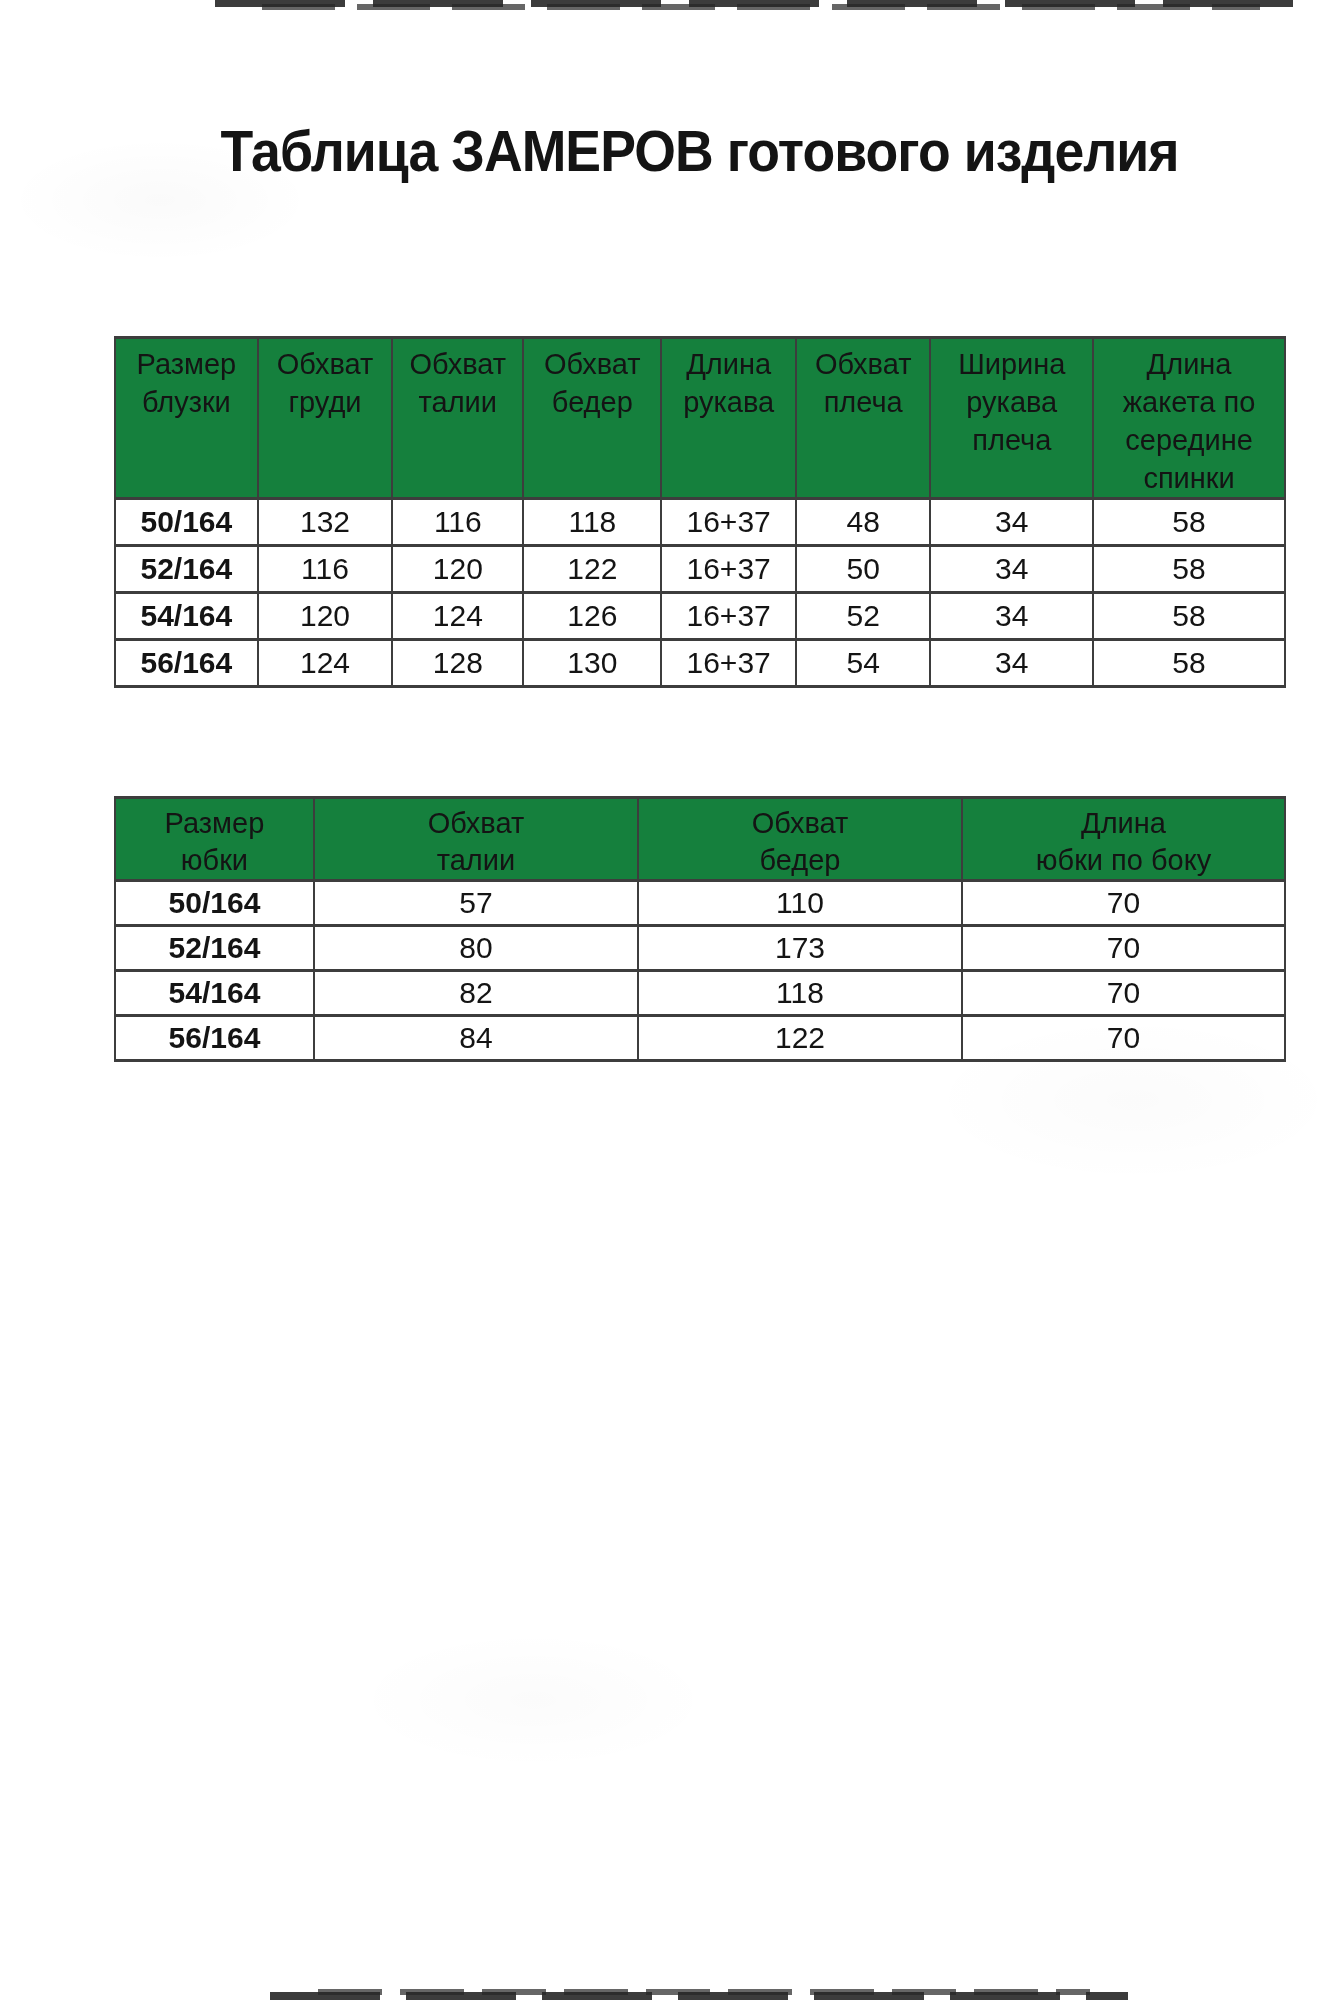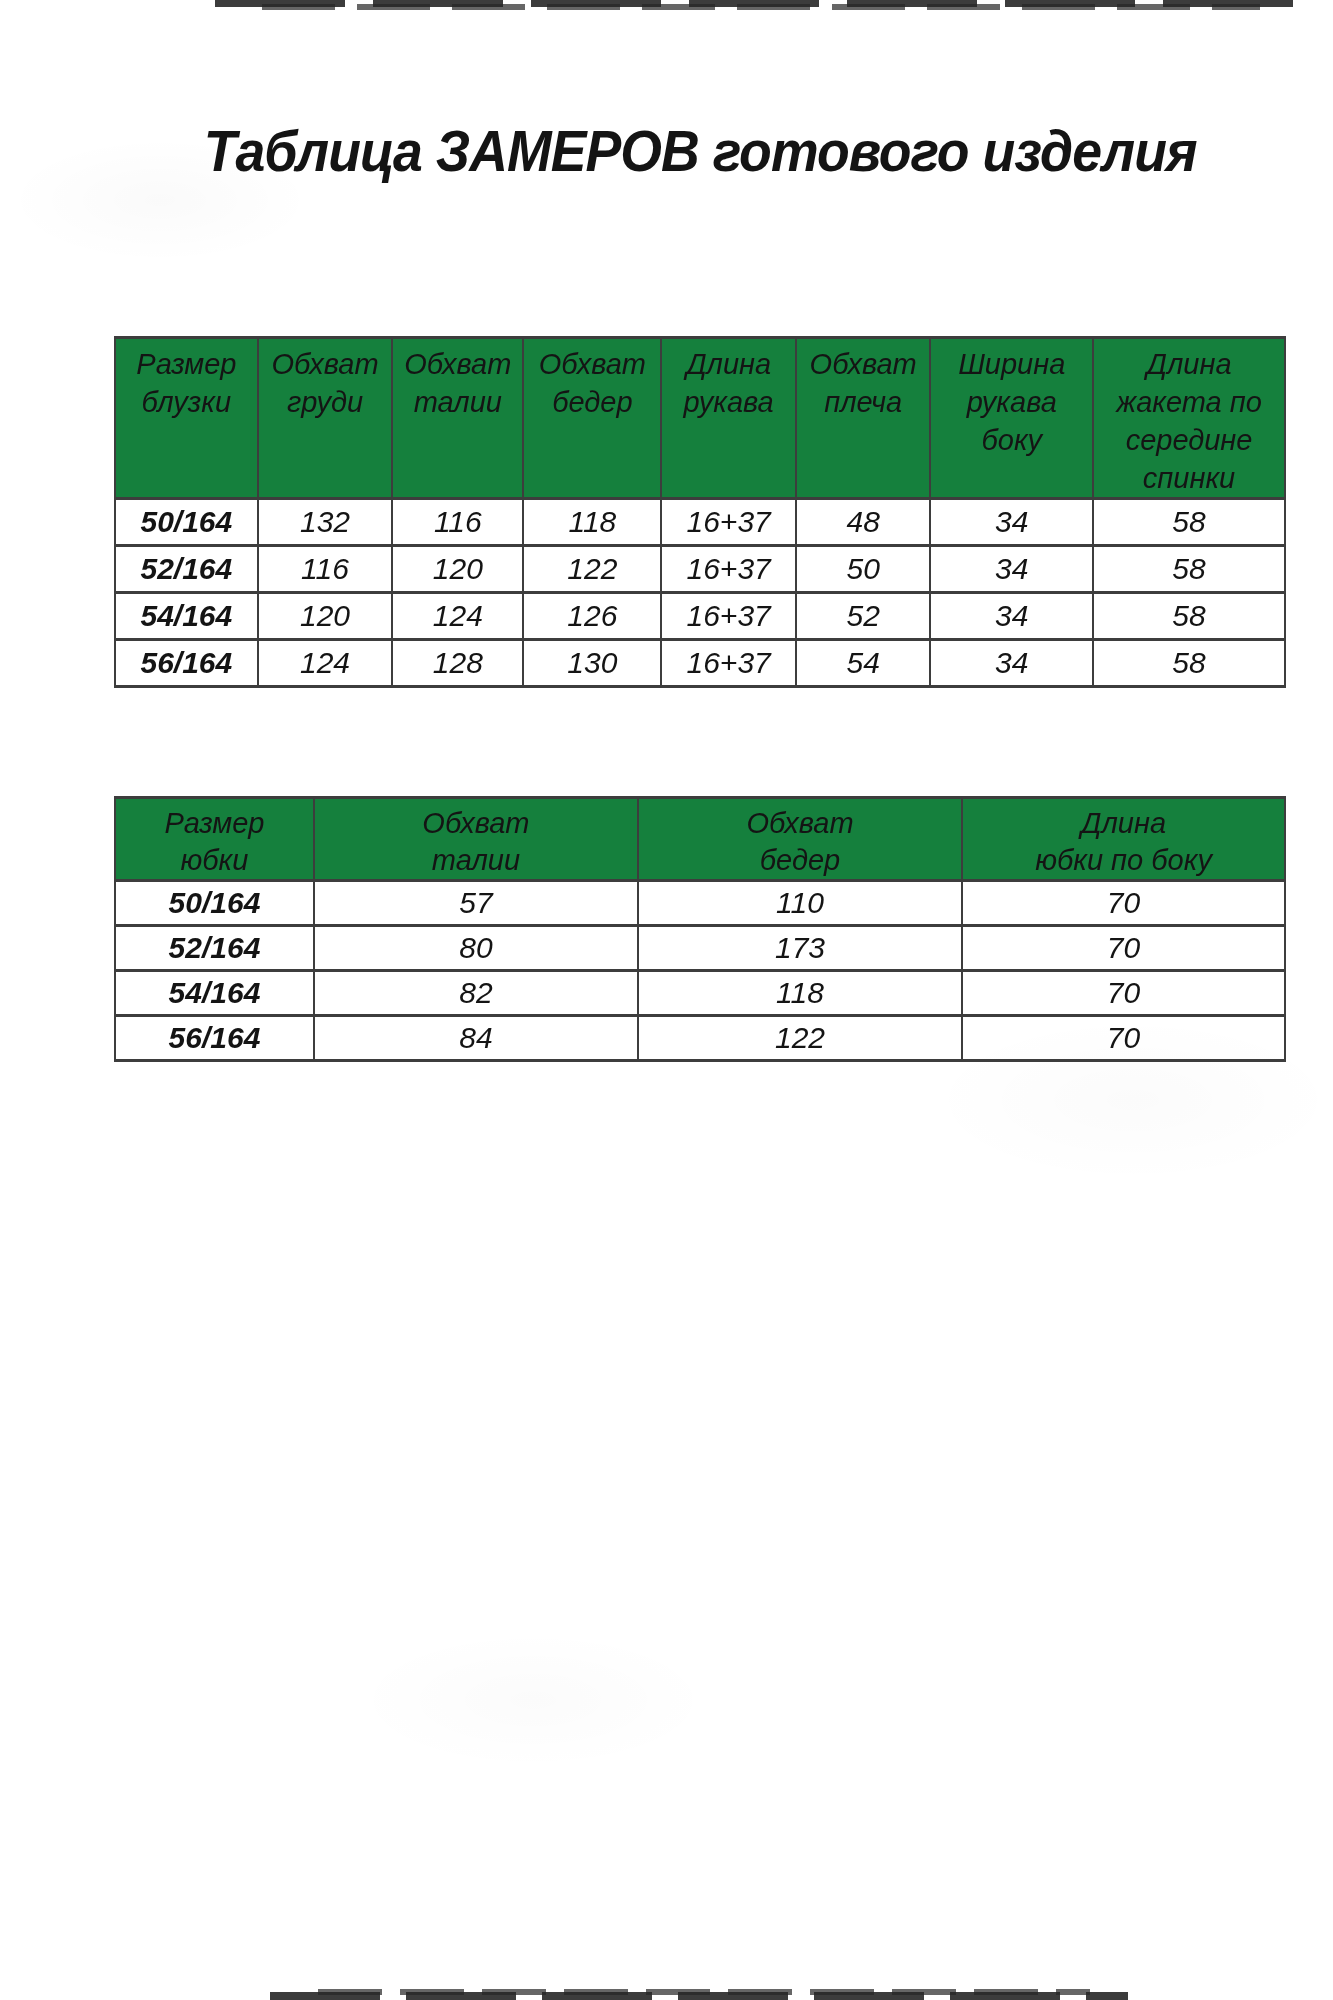--- a/index.html
+++ b/index.html
@@ -10,7 +10,6 @@
     font-family:"Liberation Sans","DejaVu Sans",sans-serif;
     color:#141414;
     overflow:hidden;
-    font-style:italic;
   }
   
   .page::before {

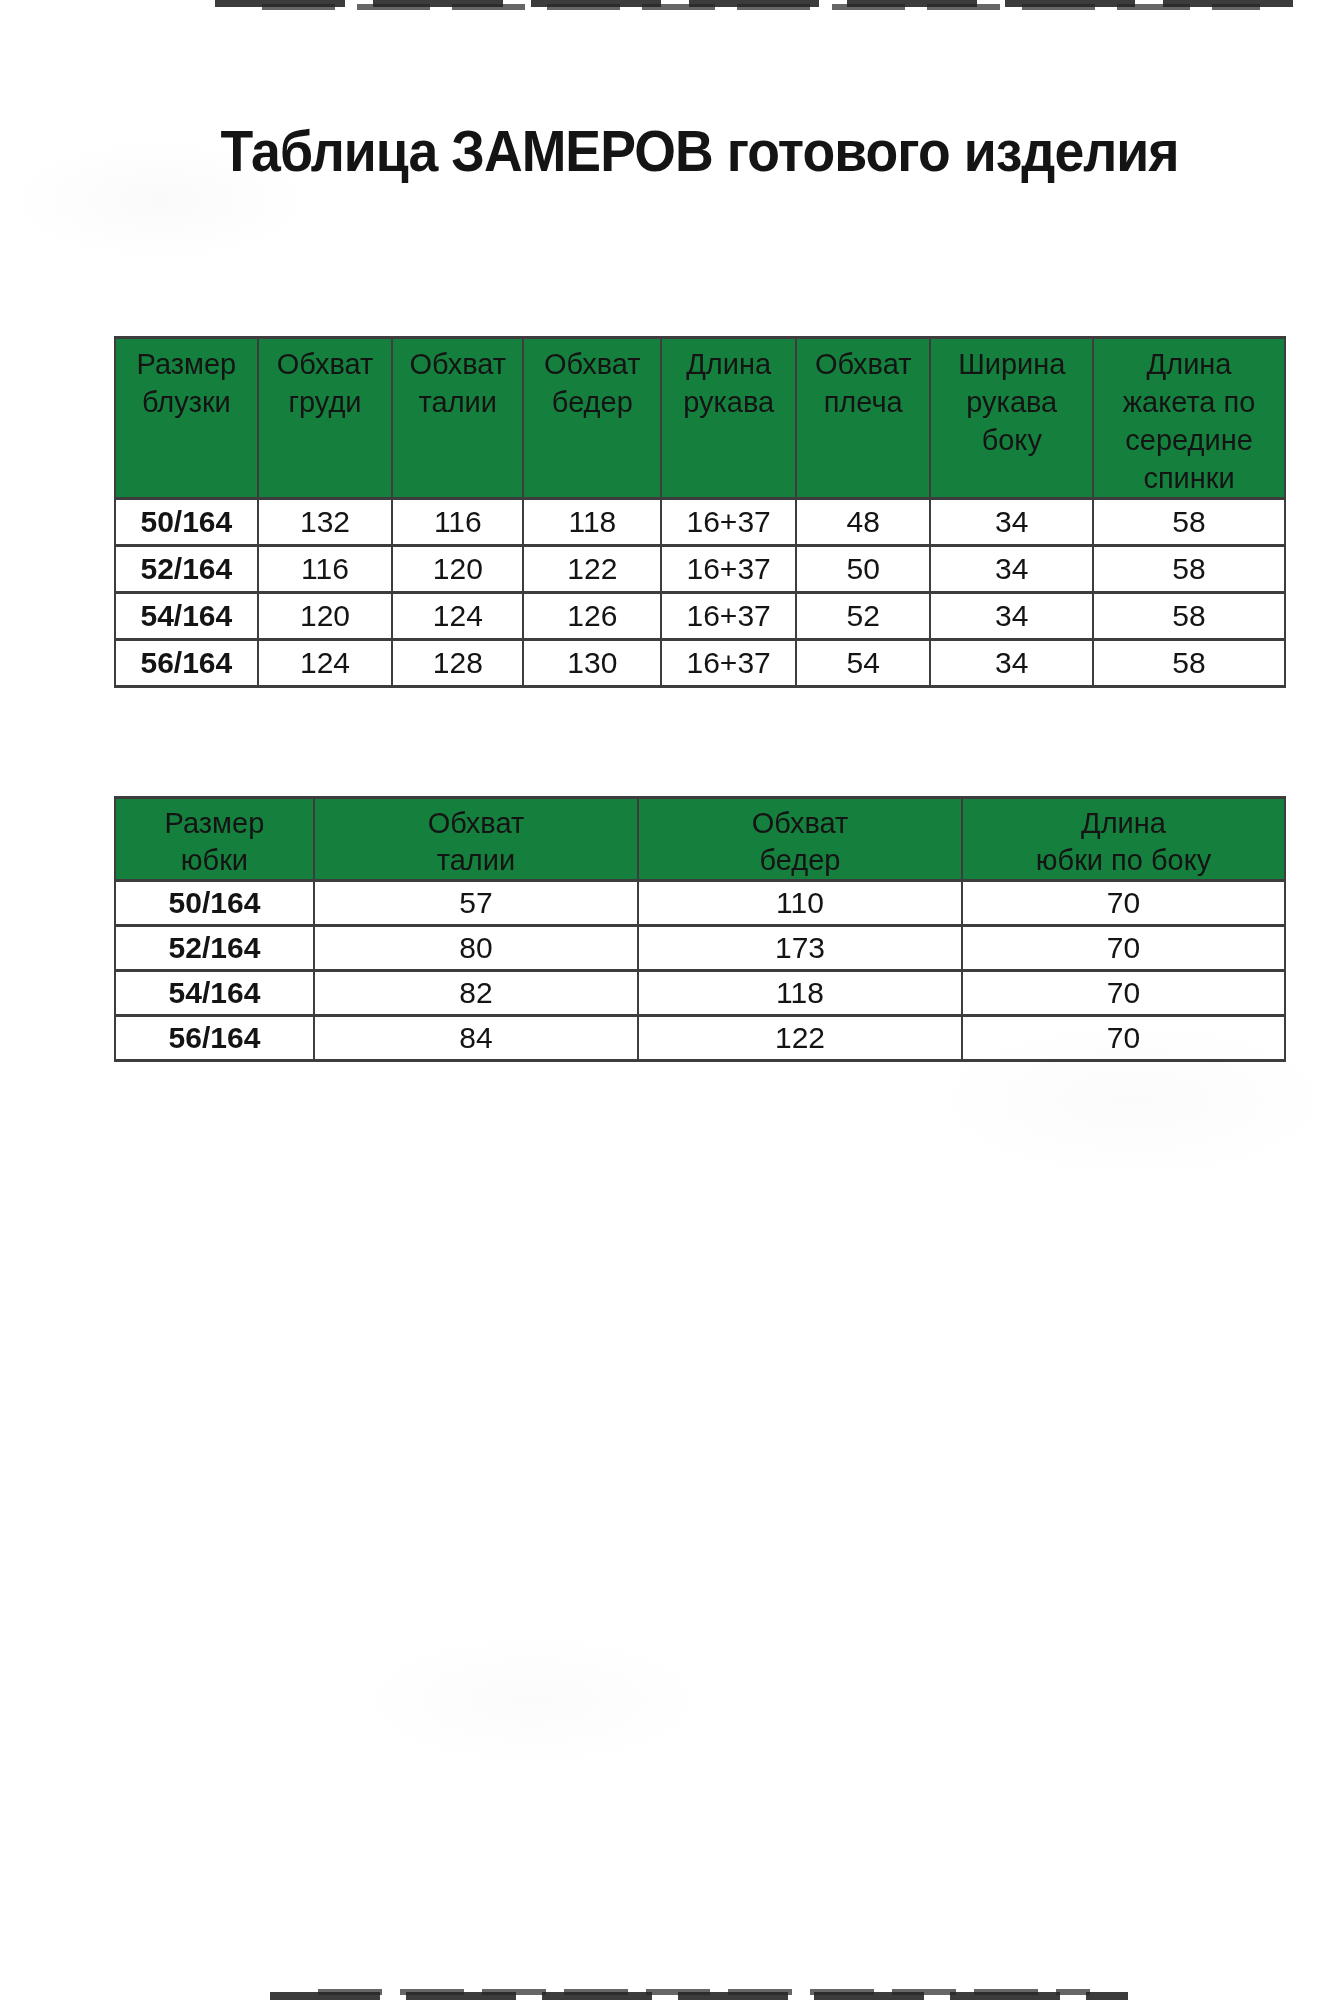--- a/index.html
+++ b/index.html
@@ -118,7 +118,7 @@
 плеча</th>
             <th>Ширина
 рукава
-боку</th>
+плеча</th>
             <th>Длина
 жакета по
 середине

